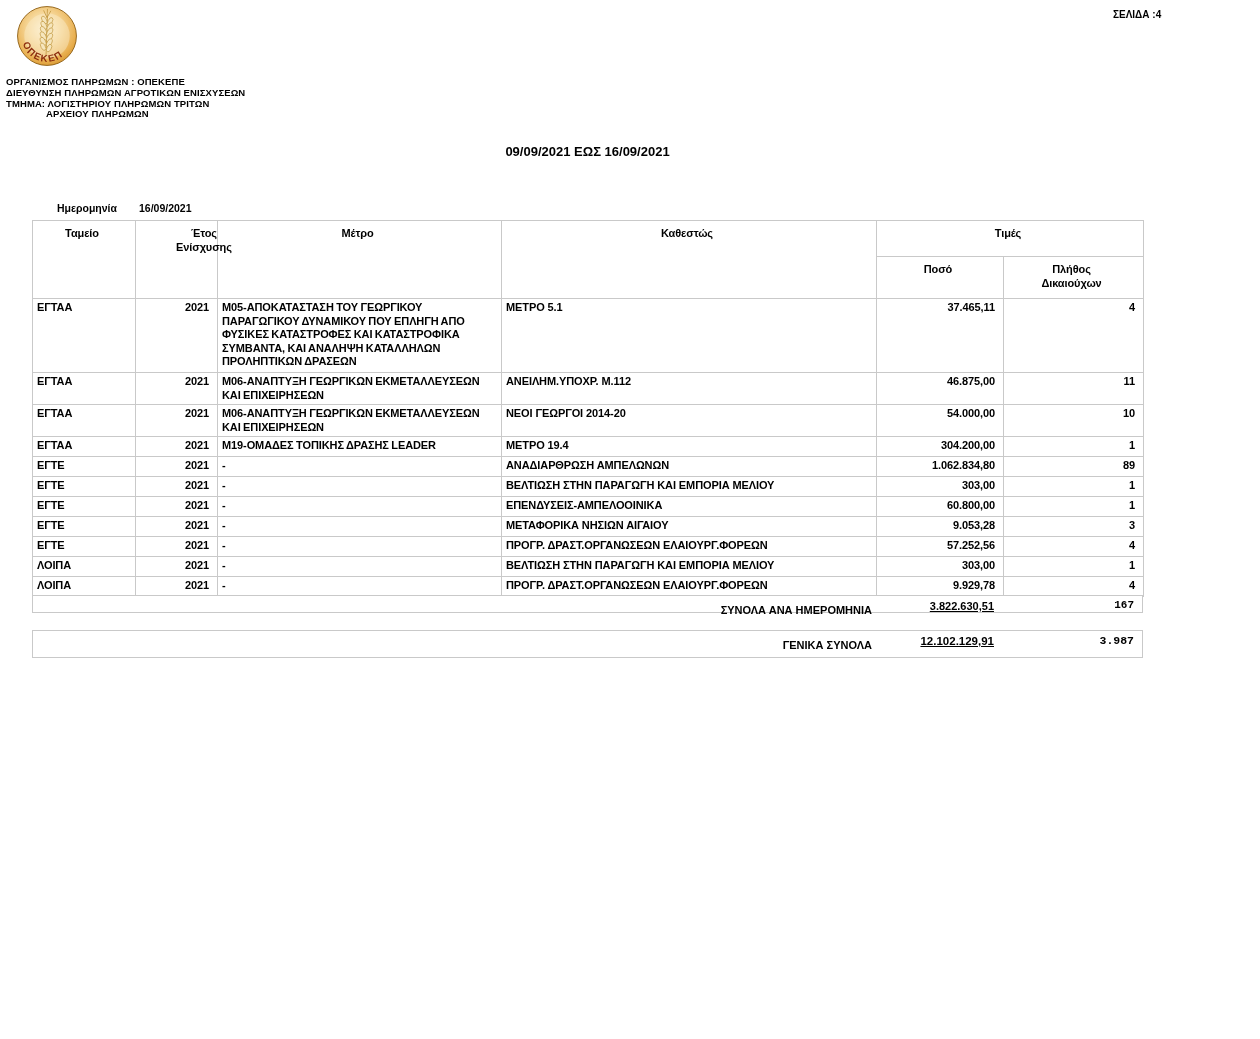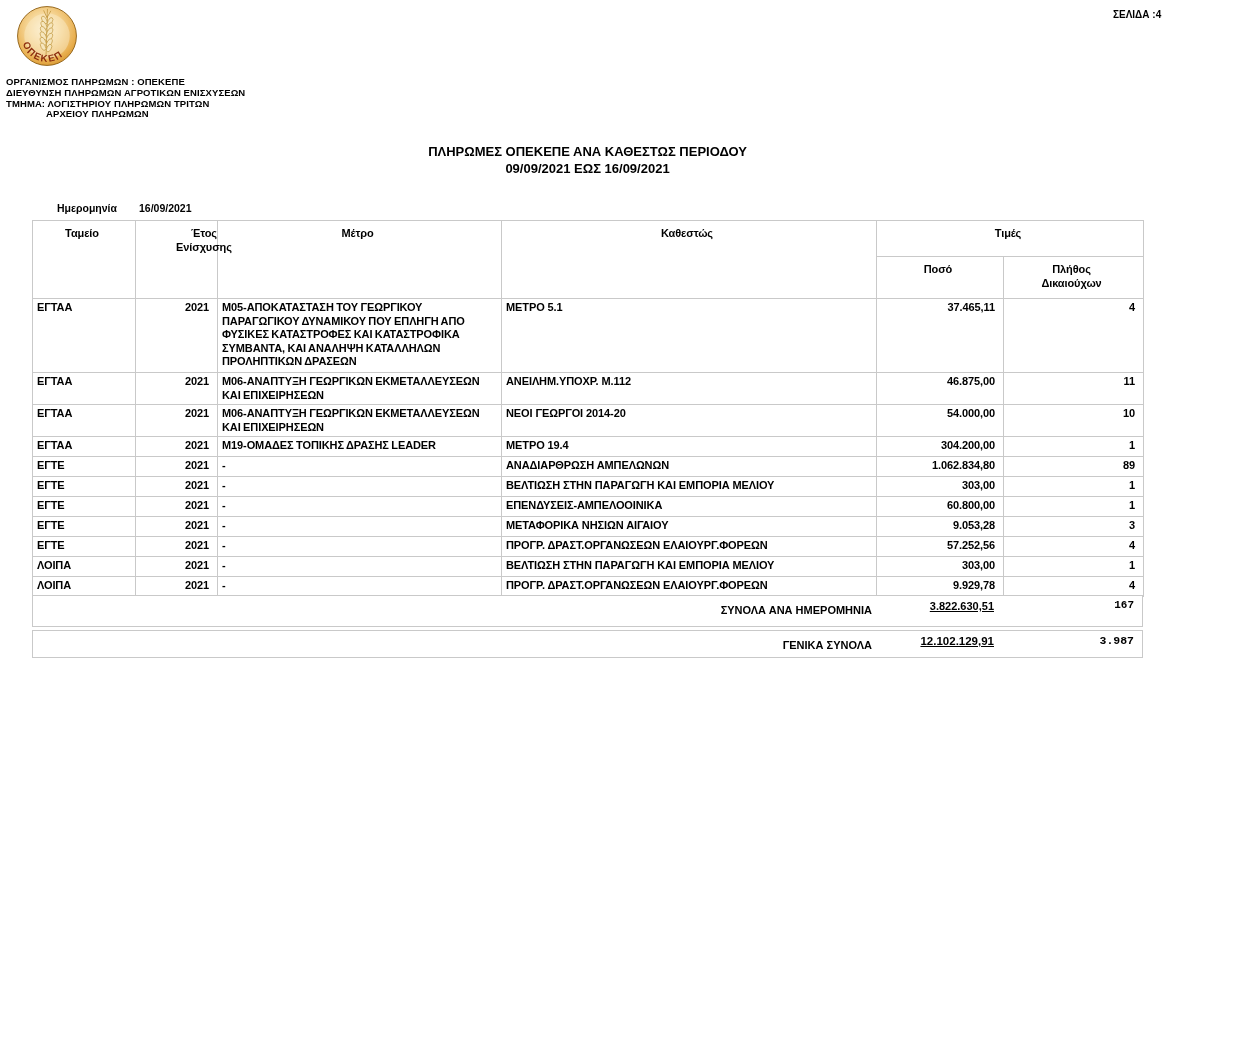--- a/index.html
+++ b/index.html
@@ -102,7 +102,6 @@
   </div>
 
   <div class="title-block">
-    <div>ΠΛΗΡΩΜΕΣ ΟΠΕΚΕΠΕ ΑΝΑ ΚΑΘΕΣΤΩΣ ΠΕΡΙΟΔΟΥ</div>
     <div>09/09/2021 ΕΩΣ 16/09/2021</div>
   </div>
 

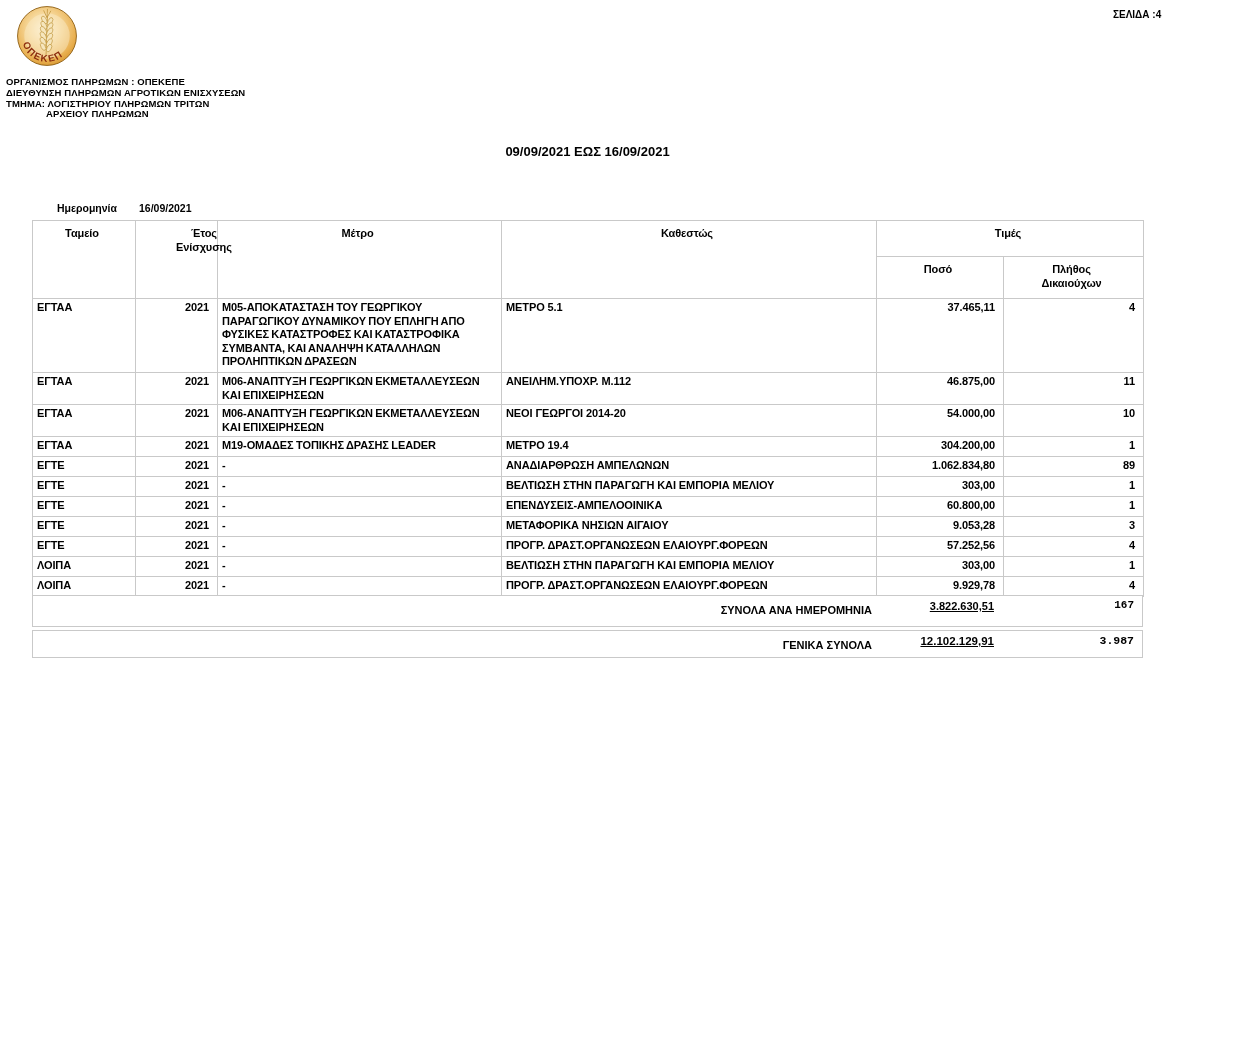--- a/index.html
+++ b/index.html
@@ -42,7 +42,7 @@
     position:absolute; left:32px; width:1111px;
     border:1px solid #c9c9c9; display:flex; font-size:11px; background:#fff;
   }
-  .totals-date  { top:595px; height:32px; }
+  .totals-date  { top:595px; height:18px; }
   .totals-grand { top:630px; height:28px; }
   .t-label  { width:841px; text-align:right; padding-top:8px; padding-right:2px; }
   .t-amount { width:129px; text-align:right; padding-top:4px; padding-right:9px;text-decoration:underline; }

